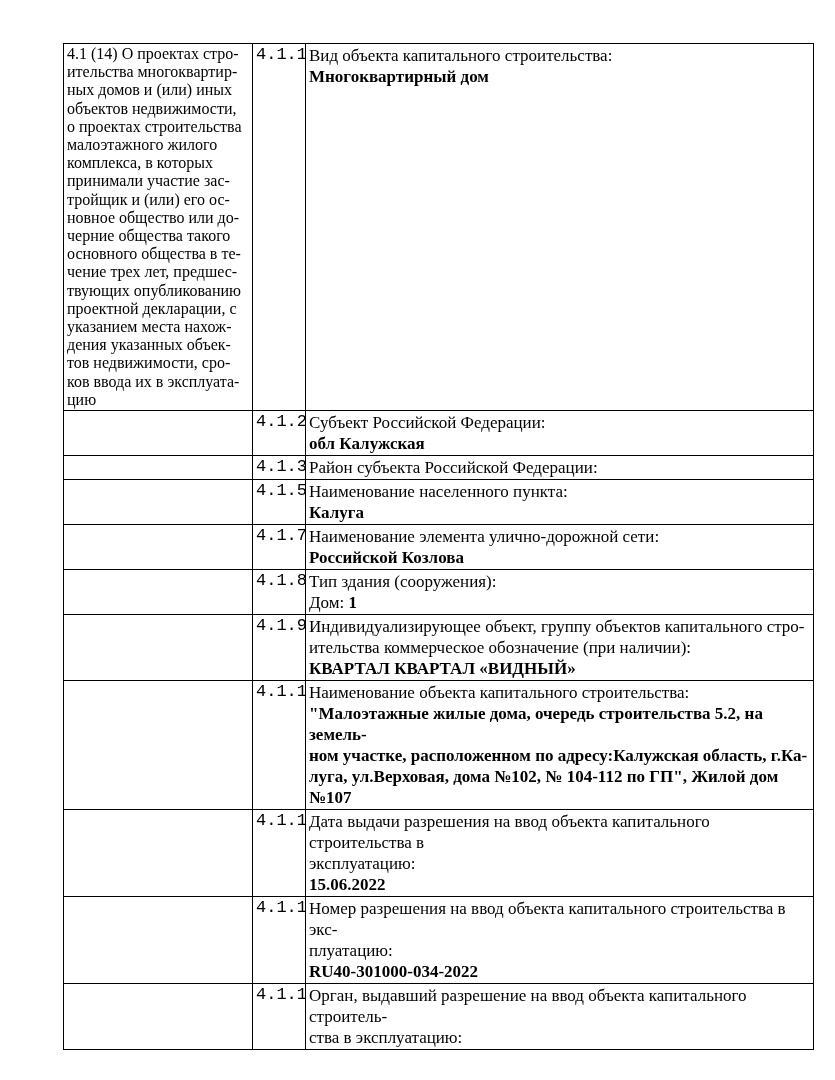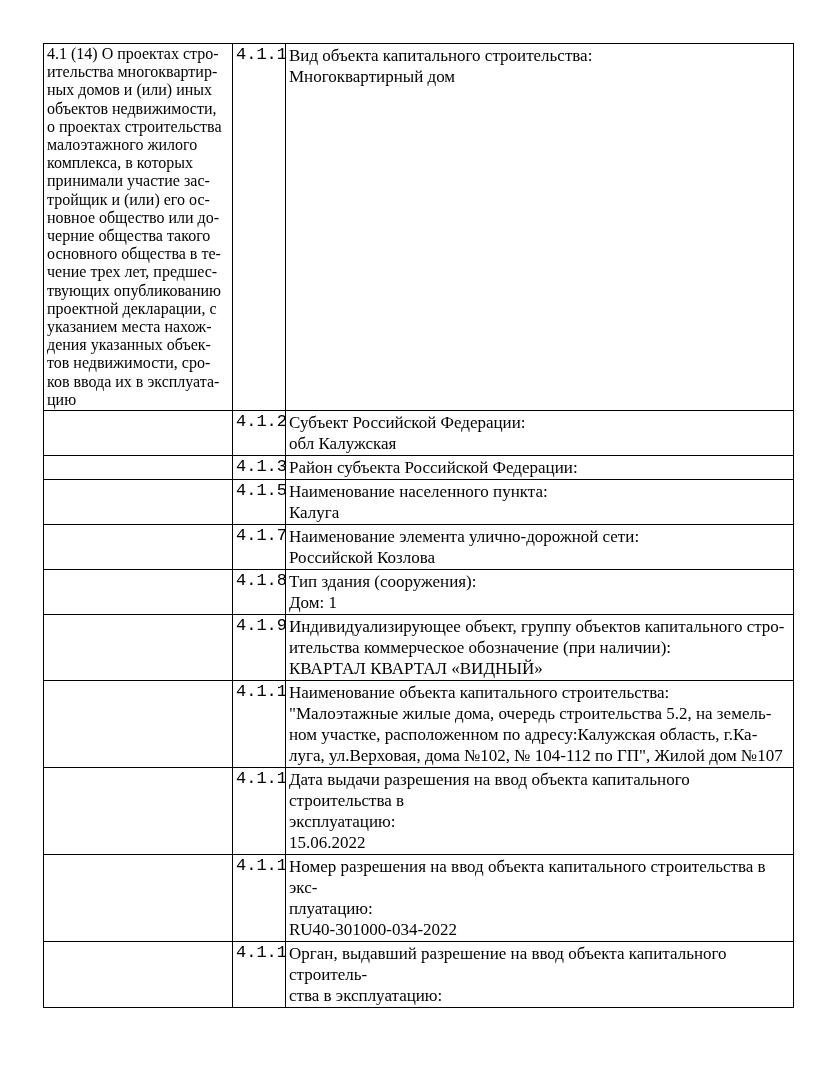--- a/index.html
+++ b/index.html
@@ -15,7 +15,7 @@
     box-sizing: border-box;
     width: 835px;
     height: 1080px;
-    padding: 43px 42px 0 43px;
+    padding: 43px 42px 0 63px;
   }
   table.decl {
     border-collapse: collapse;

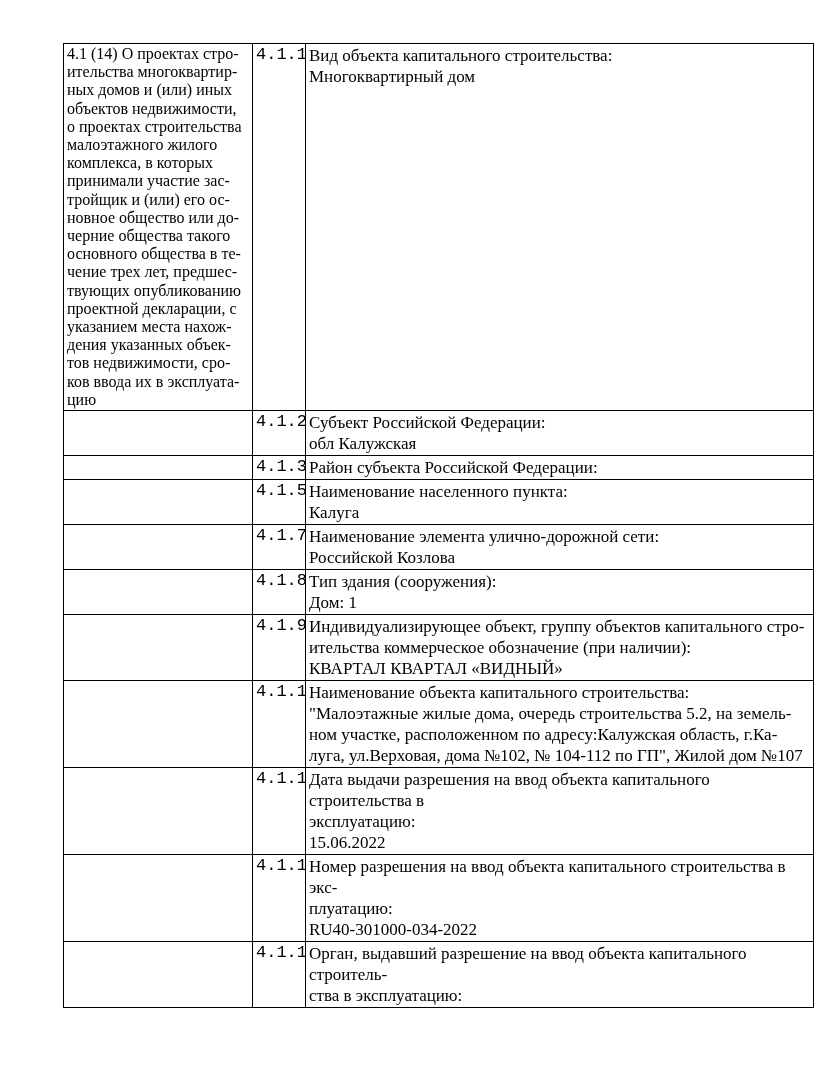--- a/index.html
+++ b/index.html
@@ -57,7 +57,7 @@
     white-space: pre-line;
   }
   .field-value .val-bold {
-    font-weight: normal;
+    font-weight: bold;
   }
 </style>
 </head>

